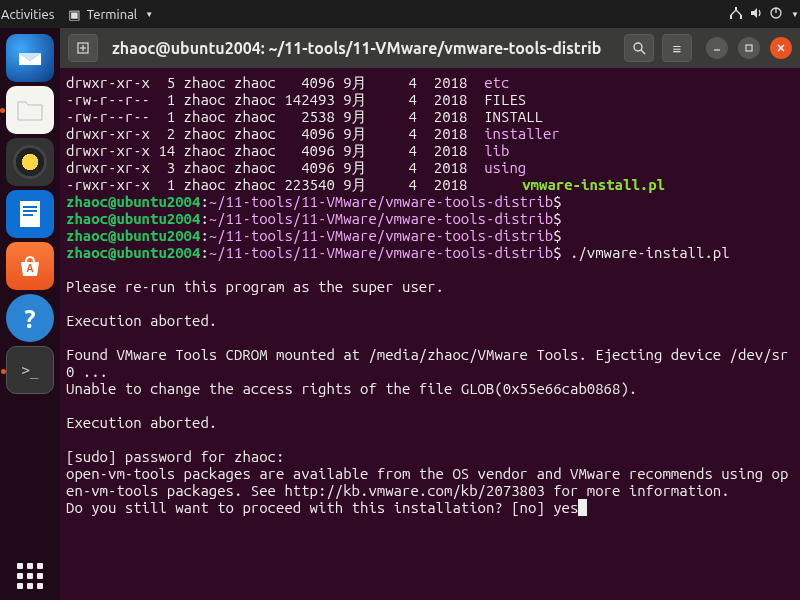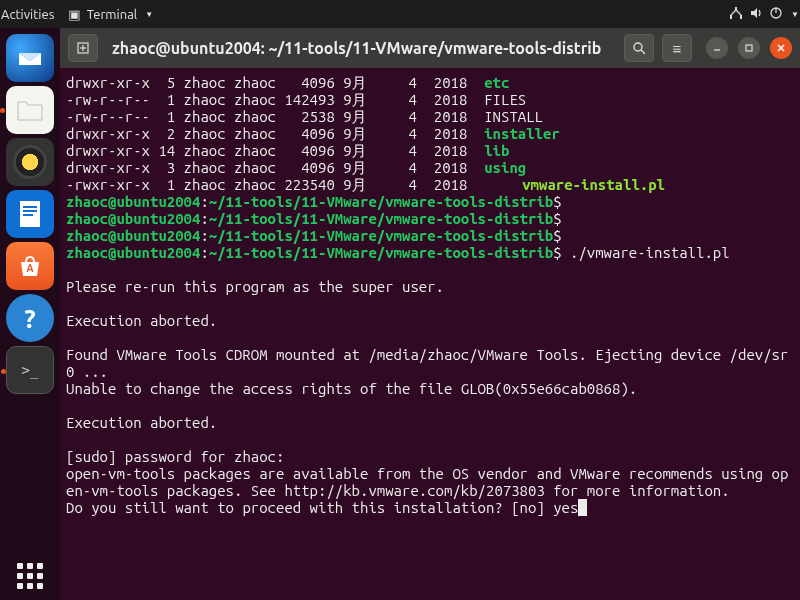--- a/index.html
+++ b/index.html
@@ -98,7 +98,7 @@
   overflow: hidden;
 }
 .c-g { color:#22c55e; font-weight:bold; }  
-.c-b { color:#22c55e; font-weight:bold; }
+.c-b { color:#f0abfc; font-weight:normal; }
 .c-x { color:#8ae234; font-weight:bold;margin-left:38px; }  
 .cursor { background:#eeeeec; color:#300a24; }
 .wrap { white-space: pre-wrap; word-break: break-all; }

